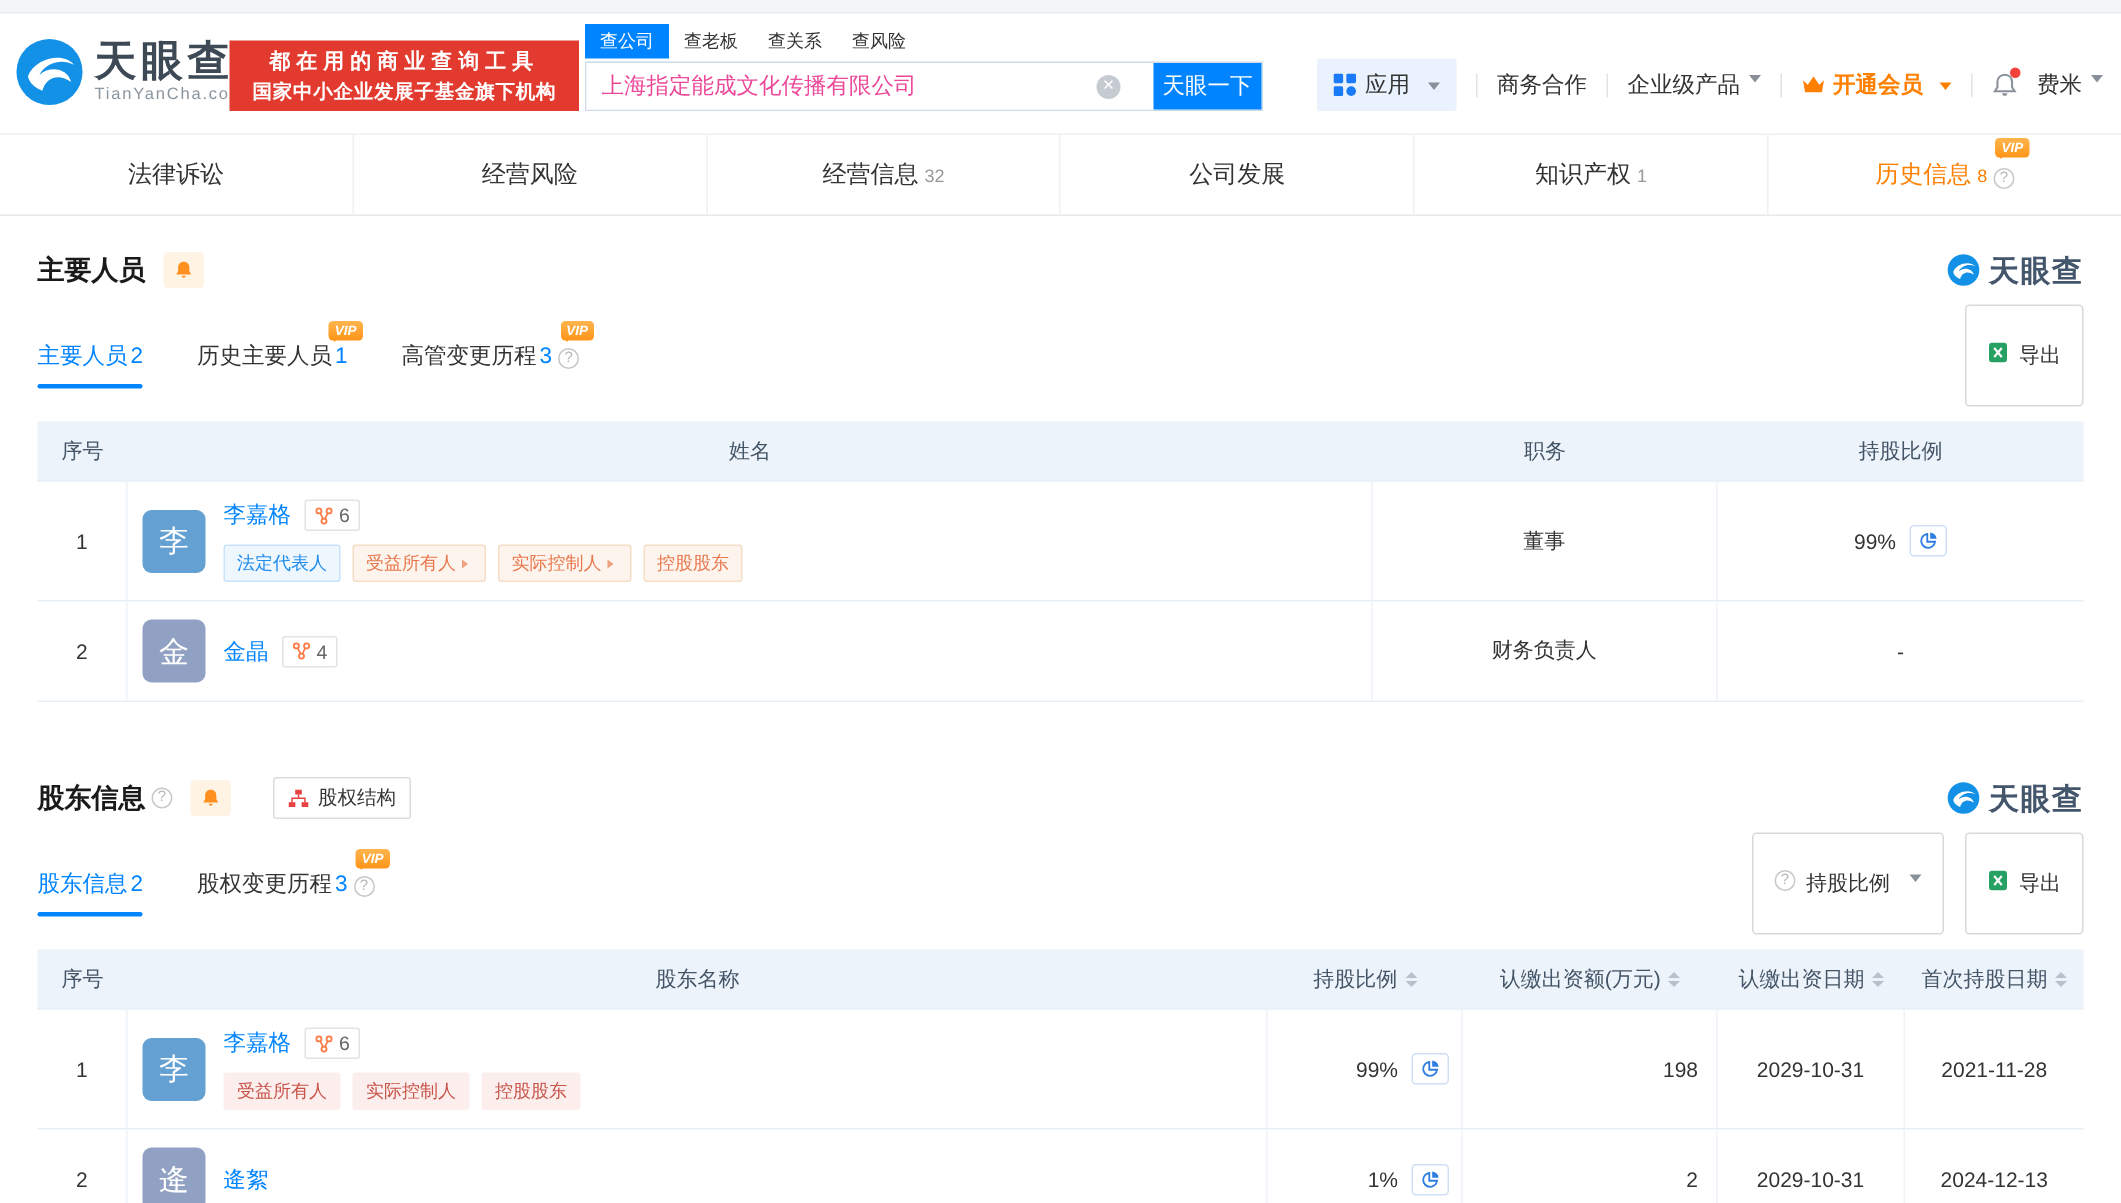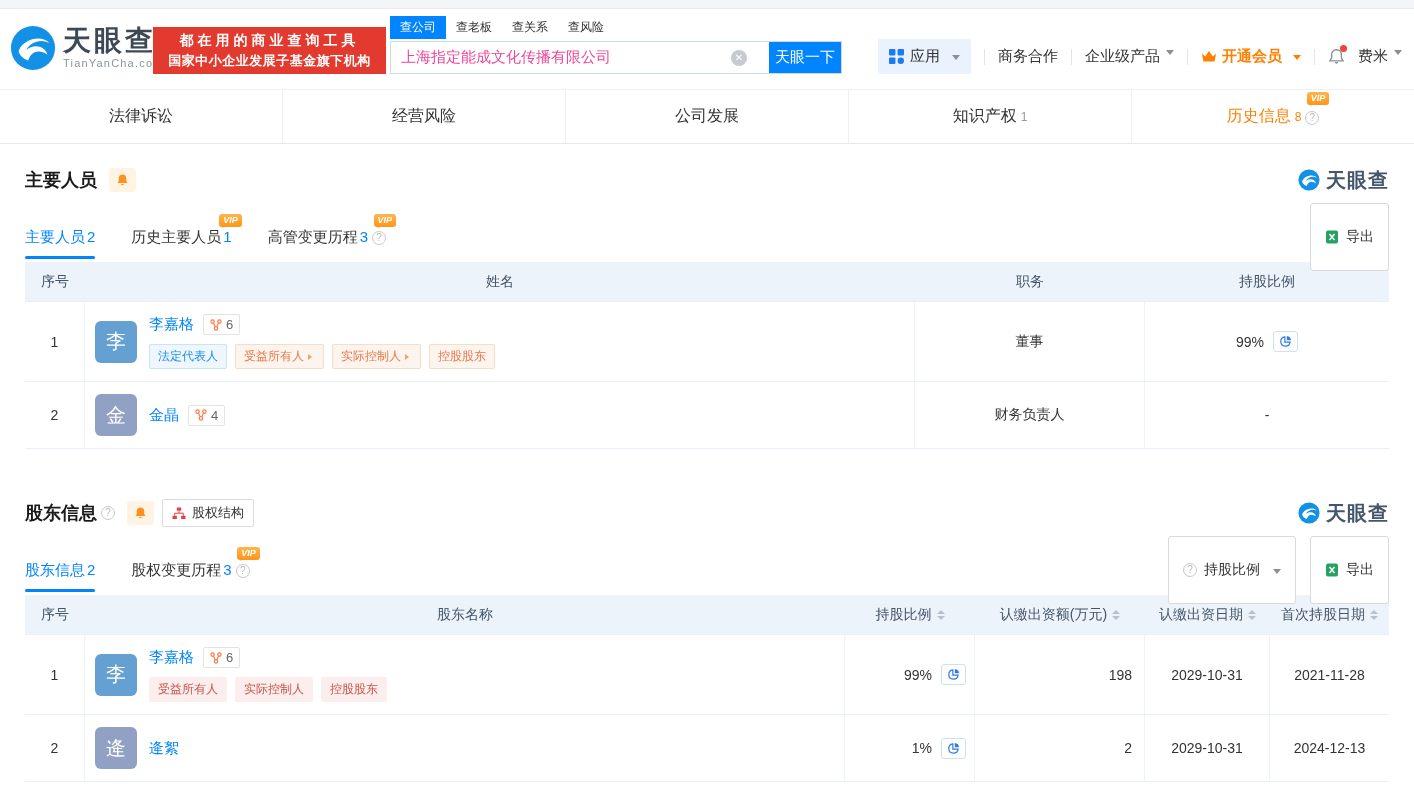--- a/index.html
+++ b/index.html
@@ -207,6 +207,12 @@
     </div>
     <div class="tab">
       <span class="tab-inner">
+        <span>经营信息</span>
+        <span class="count">32</span>
+      </span>
+    </div>
+    <div class="tab">
+      <span class="tab-inner">
         <span>公司发展</span>
       </span>
     </div>

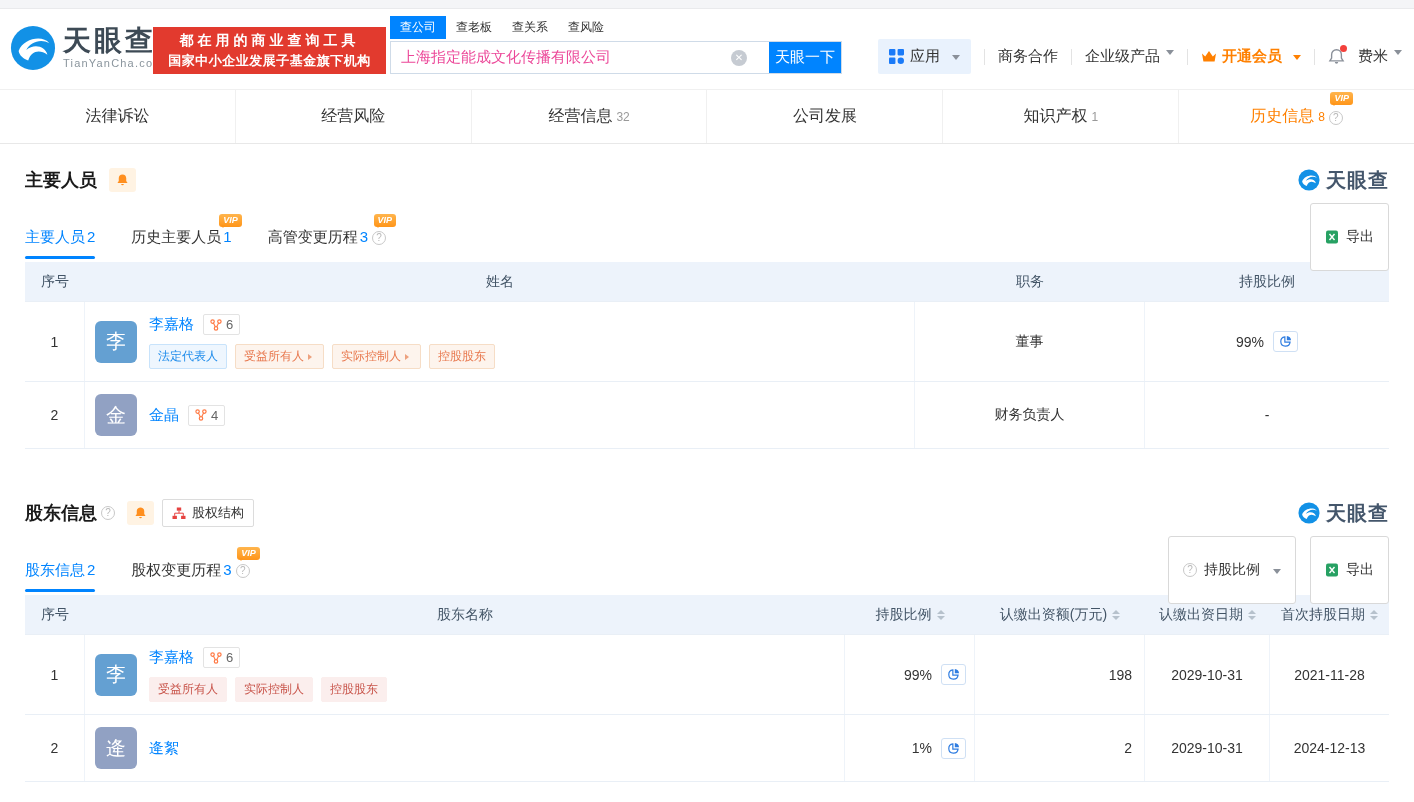--- a/index.html
+++ b/index.html
@@ -77,7 +77,7 @@
   .qmark { display: inline-block; width: 14px; height: 14px; line-height: 12px; border: 1px solid #c8c8c8;
     border-radius: 50%; color: #b8b8b8; font-size: 10px; text-align: center; margin-left: 4px; vertical-align: 1px; cursor: pointer; }
   .right-actions { margin-left: auto; display: flex; gap: 14px; }
-  .btn-outline { display: inline-flex; align-items: center; gap: 7px; border: 1px solid #d9d9d9; border-radius: 3px;
+  .btn-outline { display: inline-flex; gap: 7px; border: 1px solid #d9d9d9; border-radius: 3px;
     background: #fff; padding: 24px 14px; font-size: 14px; color: #333; cursor: pointer; font-family: inherit; }
 
   

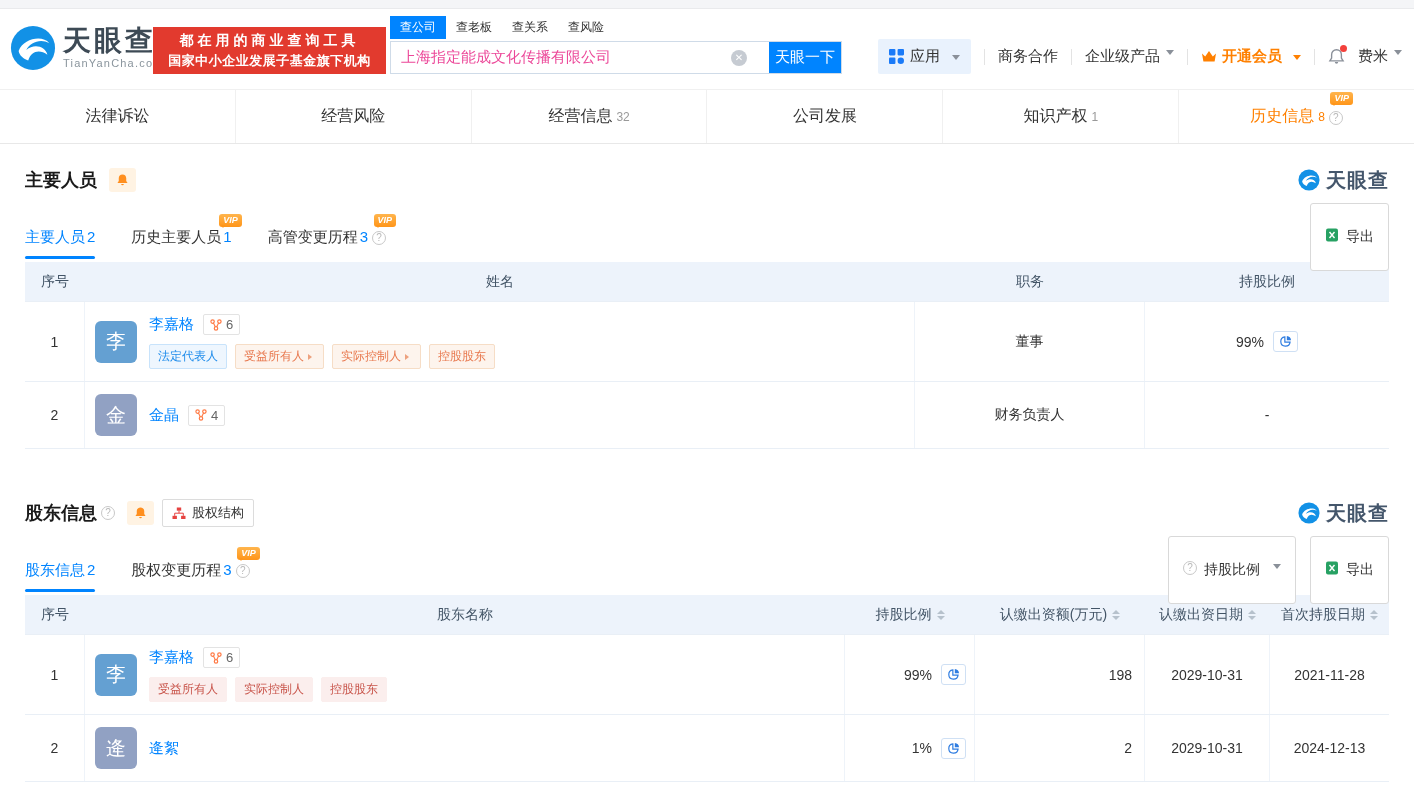--- a/index.html
+++ b/index.html
@@ -81,7 +81,7 @@
     background: #fff; padding: 24px 14px; font-size: 14px; color: #333; cursor: pointer; font-family: inherit; }
 
   
-  .tyc-table { margin-top: 8px; }
+  .tyc-table { margin-top: 27px; }
   .t-head { display: flex; background: #edf3fb; height: 40px; align-items: center; font-size: 14px; color: #425466;
     border-bottom: 1px solid #e9eff6; }
   .t-head .hcell { display: flex; align-items: center; justify-content: center; }

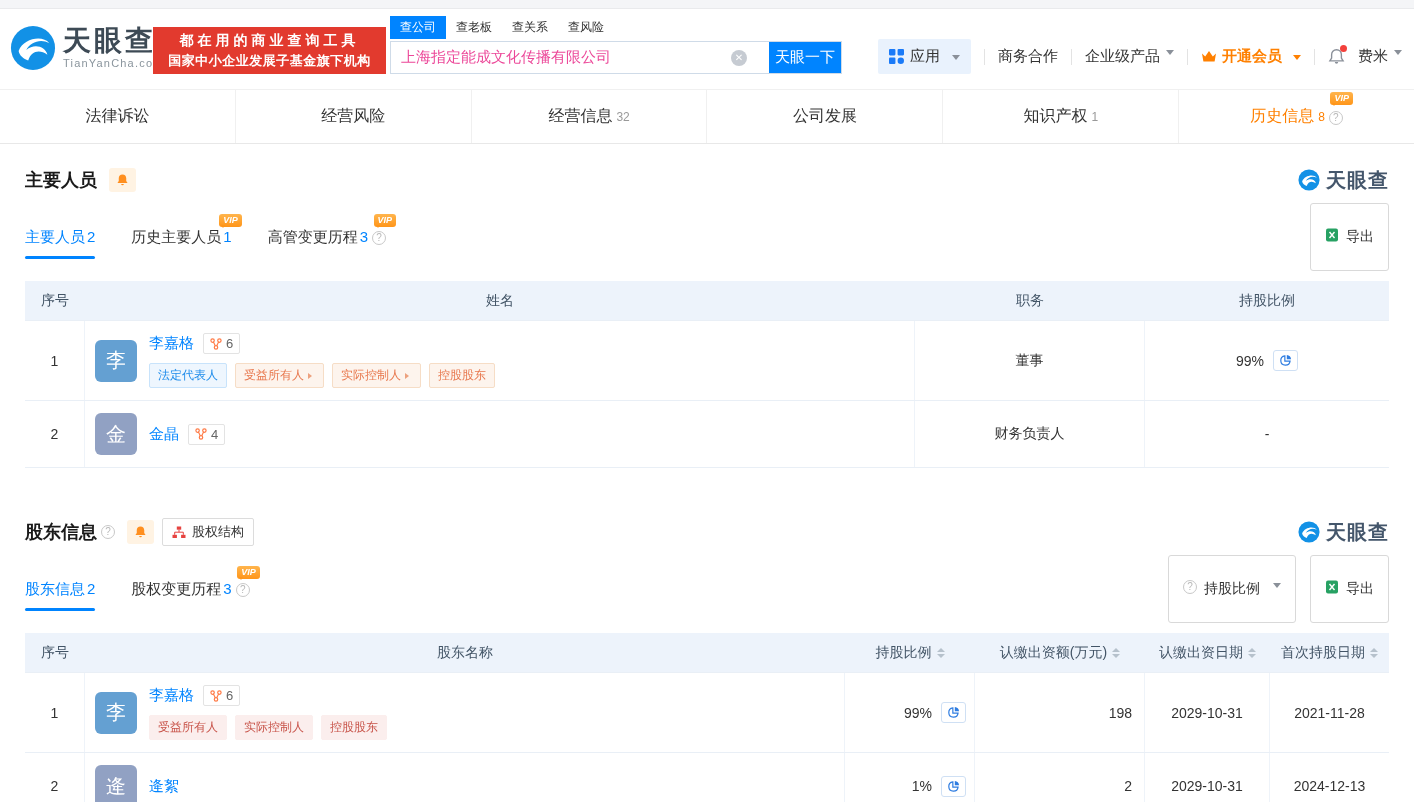--- a/index.html
+++ b/index.html
@@ -61,7 +61,7 @@
   .bell-chip { width: 27px; height: 24px; background: #fff3e3; border-radius: 3px; display: flex;
     align-items: center; justify-content: center; margin-left: 12px; cursor: pointer; }
   .chip-btn { display: inline-flex; align-items: center; gap: 6px; border: 1px solid #dcdcdc; border-radius: 2px;
-    background: #fff; padding: 4px 9px; font-size: 13px; color: #333; margin-left: 8px; cursor: pointer; font-family: inherit; }
+    background: #fff; padding: 4px 9px; font-size: 13px; color: #333; margin-left: 28px; cursor: pointer; font-family: inherit; }
   .watermark { margin-left: auto; display: flex; align-items: center; gap: 6px; }
   .watermark-text { font-size: 20px; font-weight: bold; color: #44566b; letter-spacing: 1px; }
 

